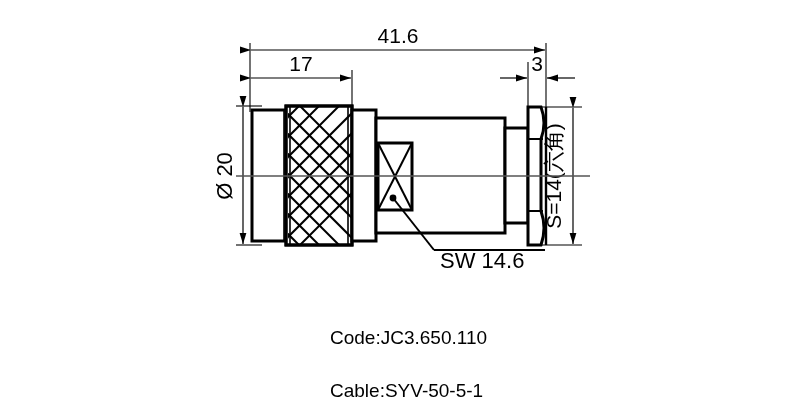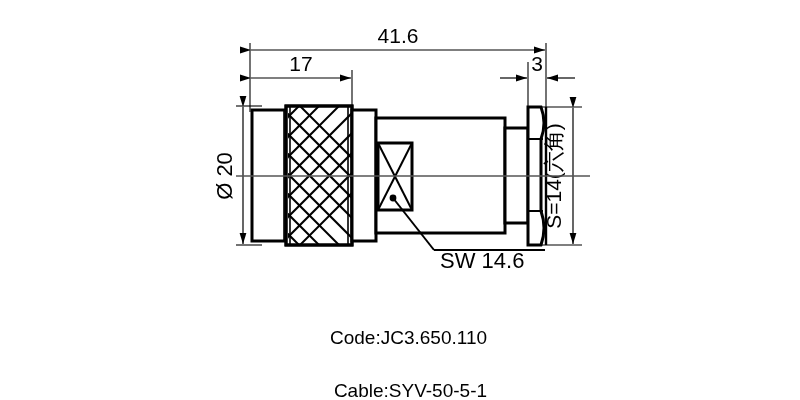--- a/index.html
+++ b/index.html
@@ -19,7 +19,6 @@
     width: 800px;
     height: 400px;
     background: #ffffff;
-    text-align: right;
   }
   #drawing {
     position: absolute;

